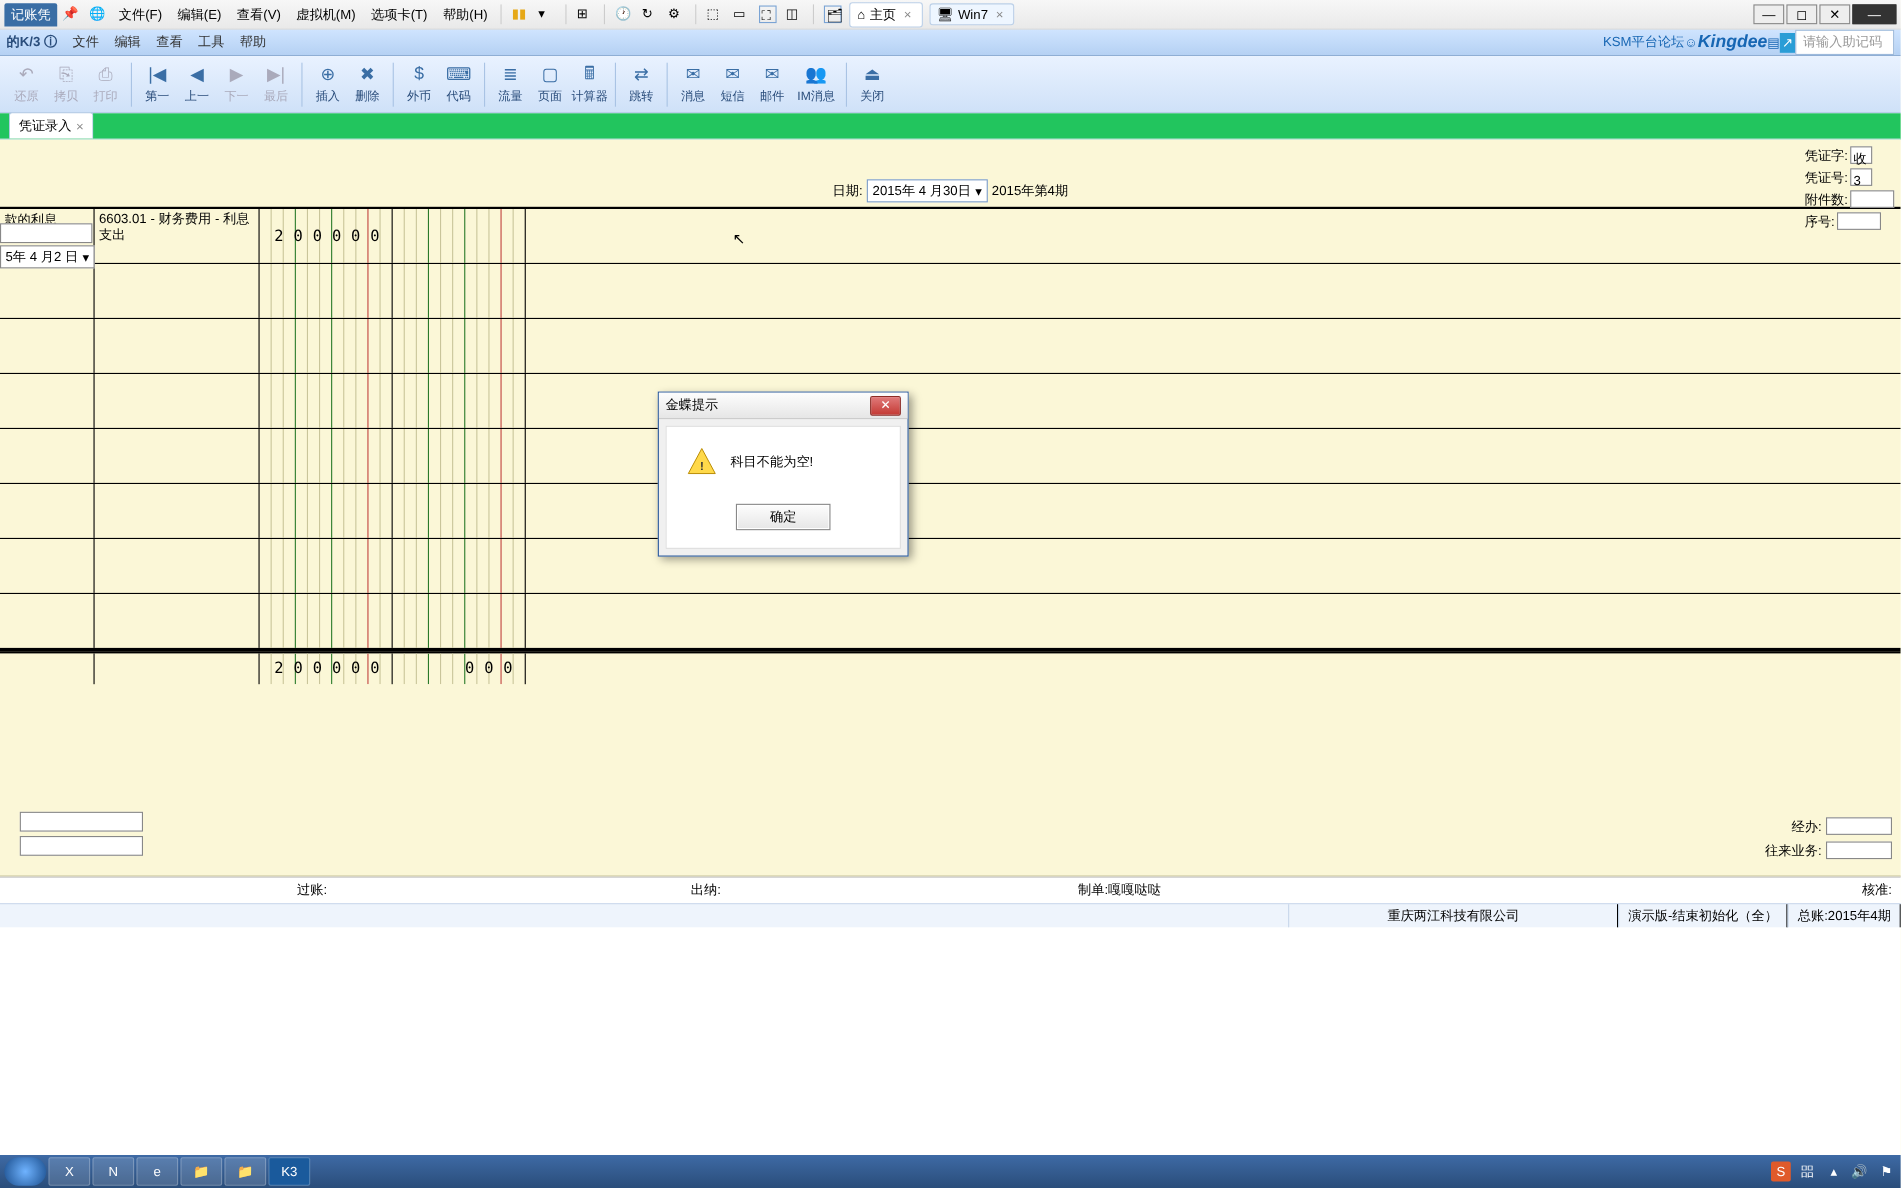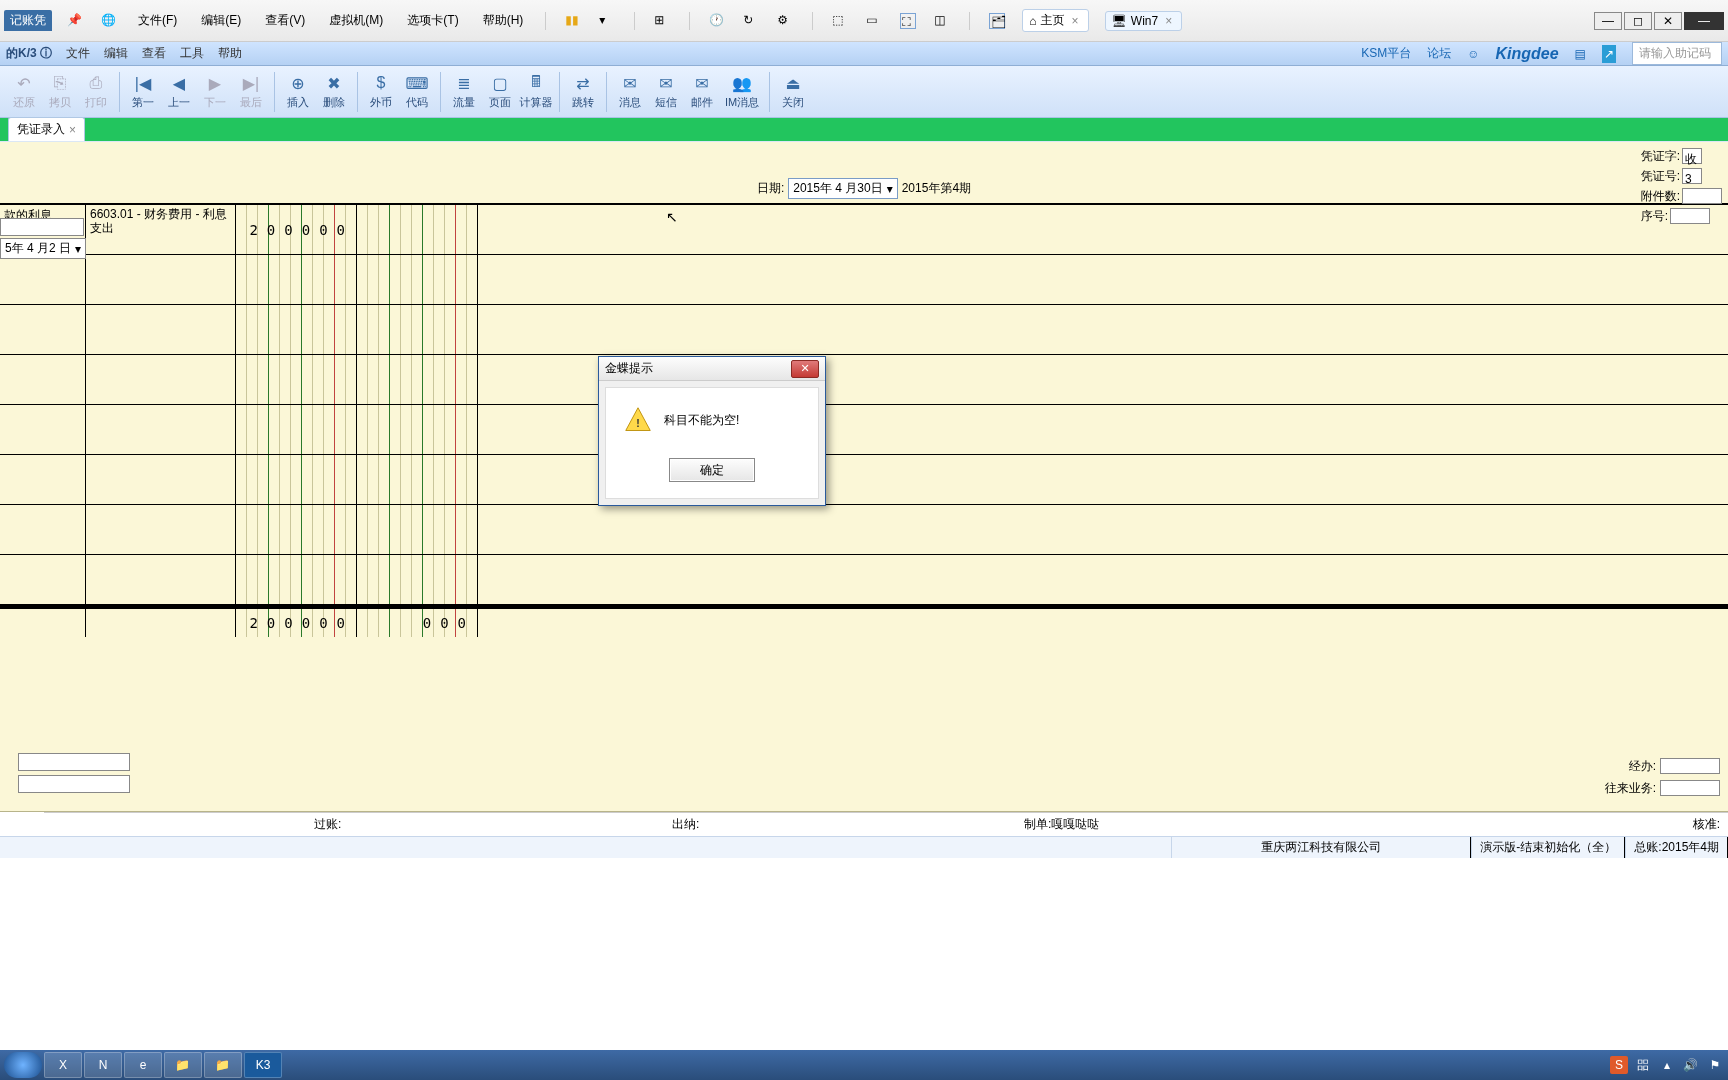--- a/index.html
+++ b/index.html
@@ -6,7 +6,7 @@
 body { width: 1728px; height: 1080px; background: #fff; overflow: hidden; position: relative; }
 
 
-.vm-menubar { height: 42px; background: linear-gradient(#f7f7f7,#e9e9e9); border-bottom:1px solid #ccc; display:flex; align-items:center; padding:0 4px; gap:12px;}
+.vm-menubar { height: 27px; background: linear-gradient(#f7f7f7,#e9e9e9); border-bottom:1px solid #ccc; display:flex; align-items:center; padding:0 4px; gap:2px;}
 .vm-menubar .tab-stub{background:#3a6ea5;color:#fff;padding:2px 6px;border-radius:2px 2px 0 0;}
 .vm-menubar .ico{width:16px;height:16px;display:inline-block;margin:0 3px;}
 .vm-menubar .menu-item{padding:3px 6px;cursor:default;}

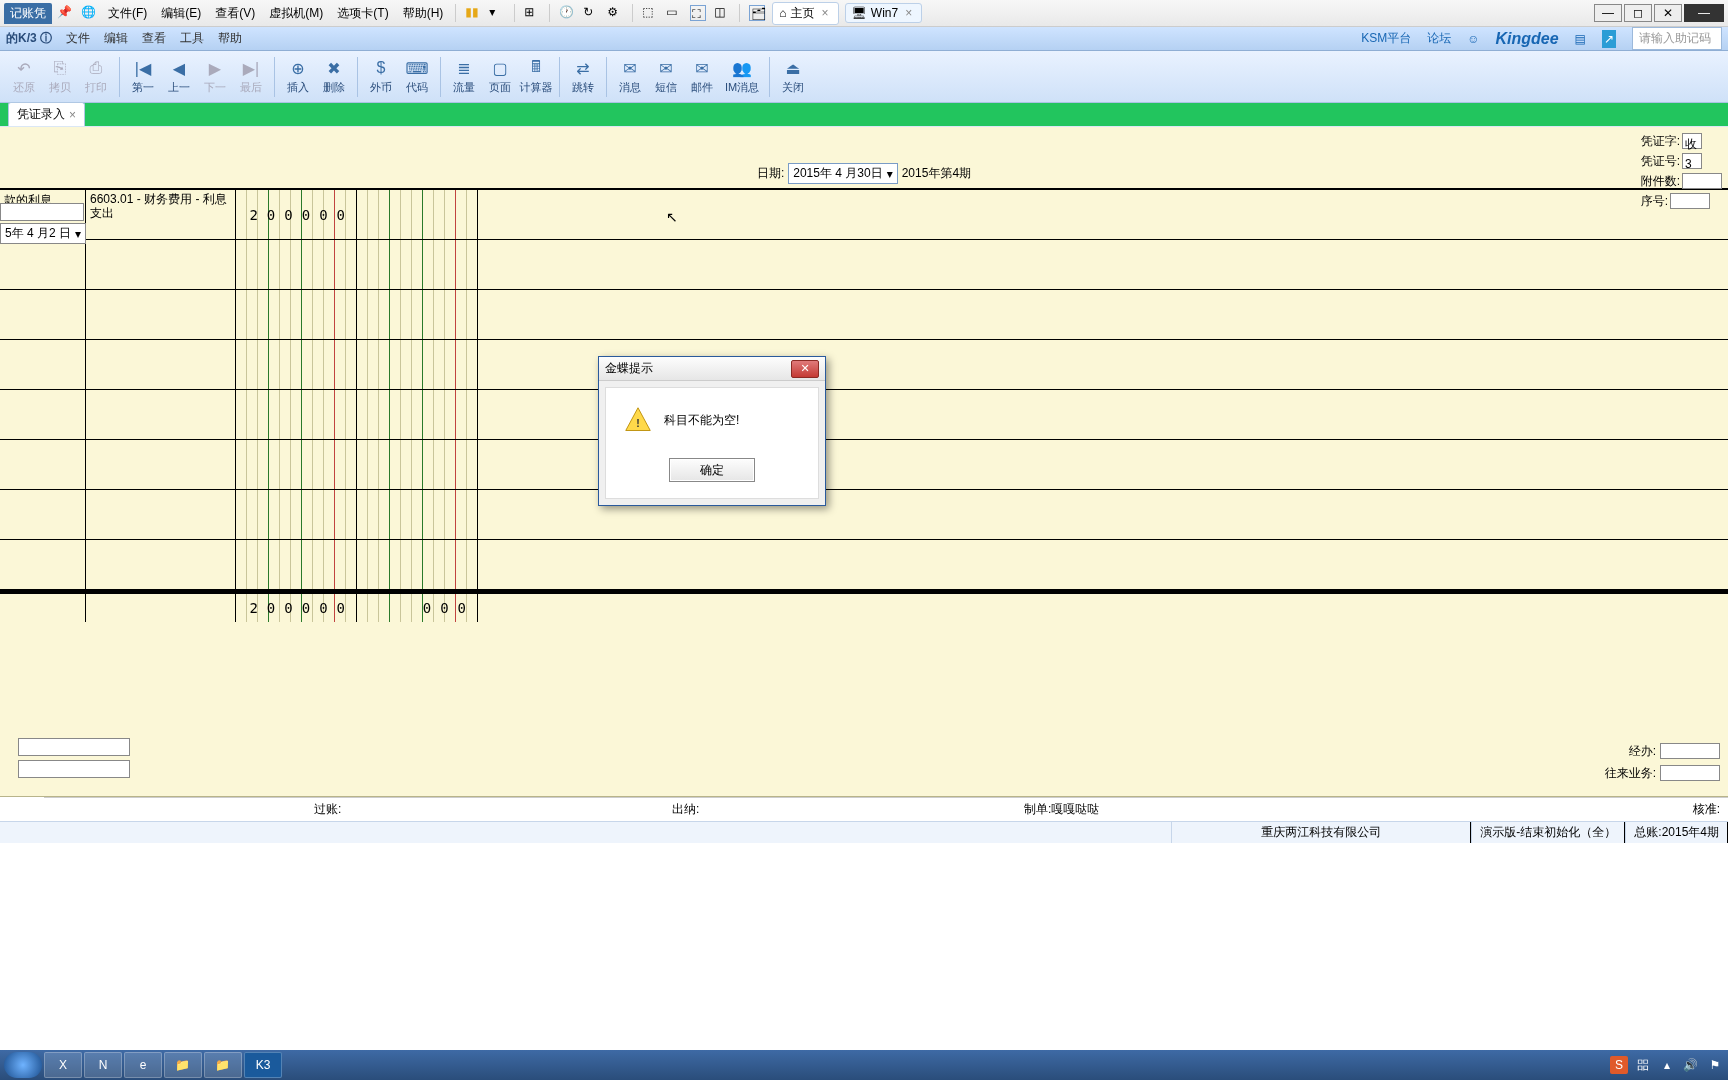--- a/index.html
+++ b/index.html
@@ -22,7 +22,7 @@
 .app-menubar{height:24px;background:linear-gradient(#cfe4ff,#b5d1f3);border-bottom:1px solid #8faed4;display:flex;align-items:center;padding:0 6px;gap:14px;}
 .app-menubar .logo{font-weight:bold;color:#2a4d7b;}
 .app-menubar .menu-item{color:#333;cursor:default;}
-.app-menubar .right{margin-left:auto;display:flex;align-items:center;gap:16px;}
+.app-menubar .right{margin-left:auto;display:flex;align-items:center;gap:0;}
 .app-menubar .kingdee{color:#1766b3;font-weight:bold;font-style:italic;font-size:16px;}
 .app-menubar .search{border:1px solid #9cb9db;background:#fff;padding:2px 6px;color:#999;width:90px;}
 

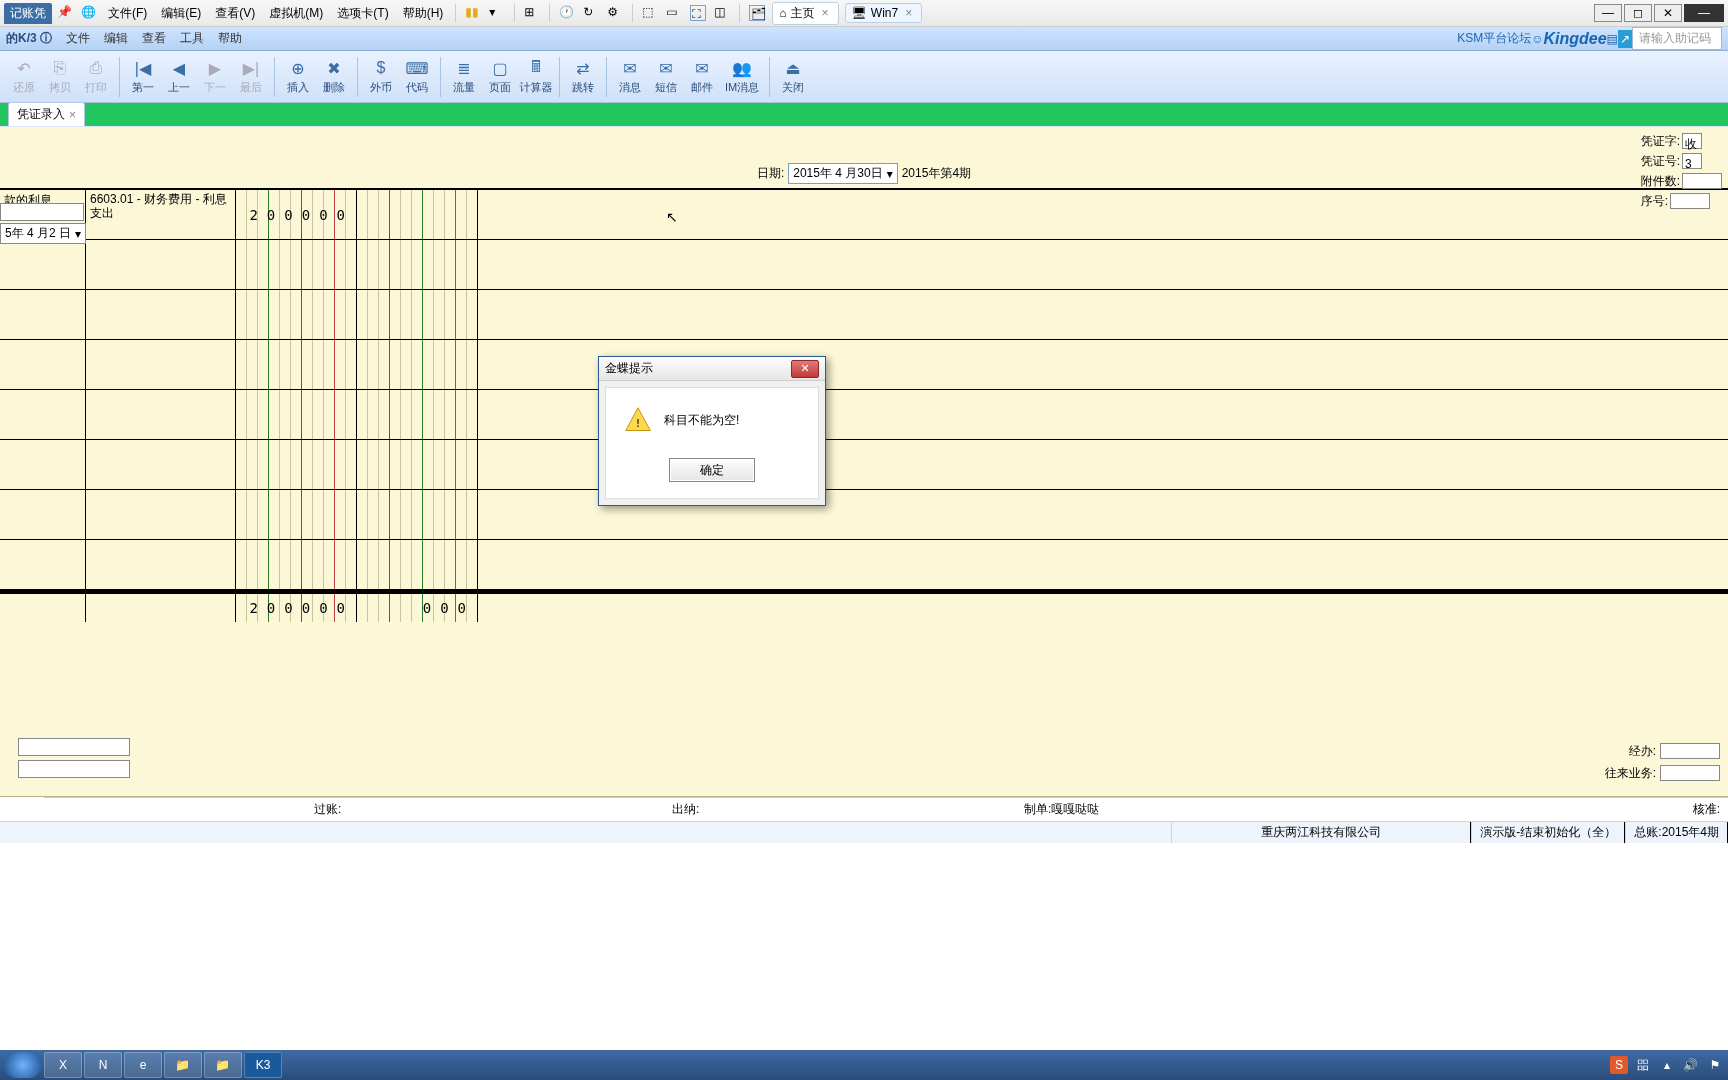--- a/index.html
+++ b/index.html
@@ -80,7 +80,7 @@
 .bottom-right-labels input{border:1px solid #888;background:#fff;width:60px;height:16px;}
 
 
-.footer-row{height:22px;border-top:1px solid #ccc;background:#fff;display:flex;align-items:center;padding:0 8px;position:relative;margin-left:44px;}
+.footer-row{height:22px;border-top:1px solid #ccc;background:#fff;display:flex;align-items:center;padding:0 8px;position:relative;}
 .footer-row .seg{position:absolute;}
 .statusbar{height:22px;background:#eef4fc;border-top:1px solid #c7d6ea;display:flex;align-items:center;font-size:11px;}
 .statusbar .cell{border-left:1px solid #c7d6ea;padding:0 8px;height:100%;display:flex;align-items:center;}

